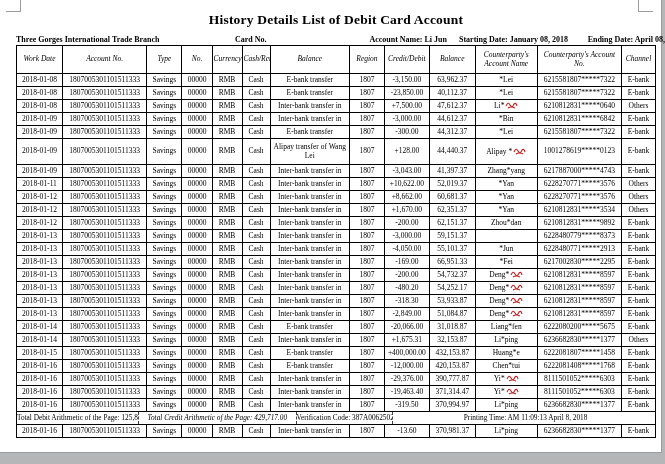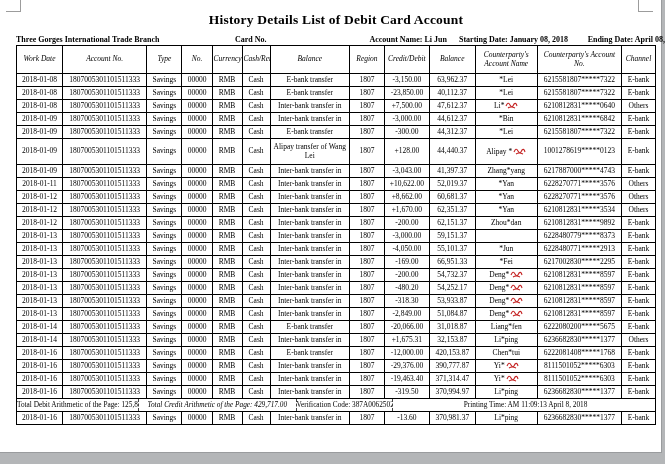--- a/index.html
+++ b/index.html
@@ -431,6 +431,21 @@
           <td>Others</td>
         </tr>
         <tr>
+          <td>2018-01-15</td>
+          <td>1807005301101511333</td>
+          <td>Savings</td>
+          <td>00000</td>
+          <td>RMB</td>
+          <td>Cash</td>
+          <td>E-bank transfer</td>
+          <td>1807</td>
+          <td>+400,000.00</td>
+          <td>432,153.87</td>
+          <td>Huang*e</td>
+          <td>6222081807*****1458</td>
+          <td>E-bank</td>
+        </tr>
+        <tr>
           <td>2018-01-16</td>
           <td>1807005301101511333</td>
           <td>Savings</td>

